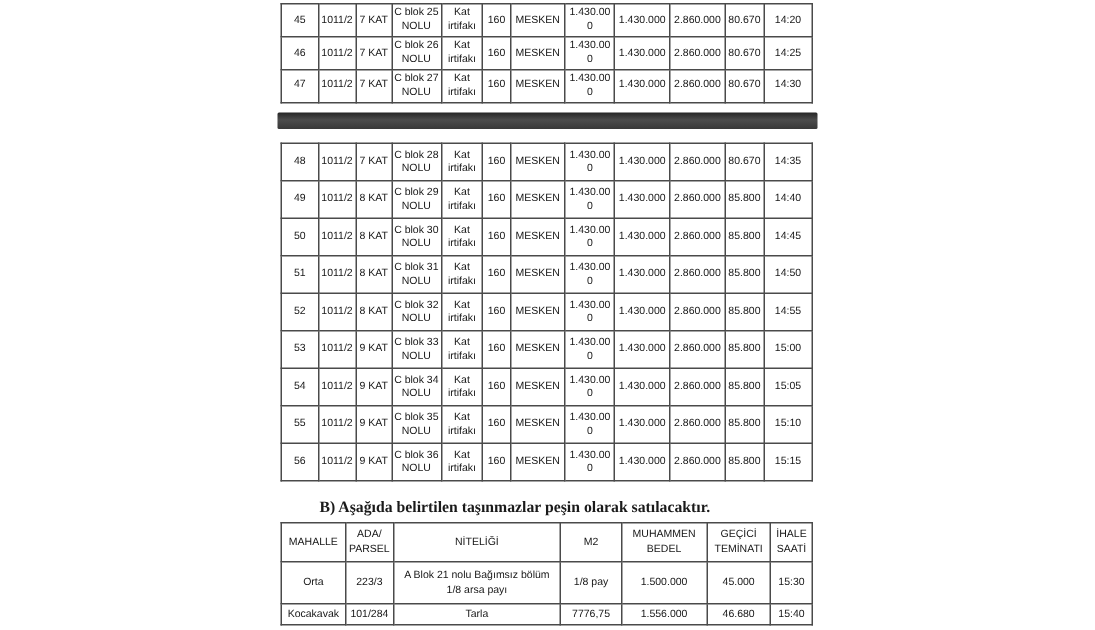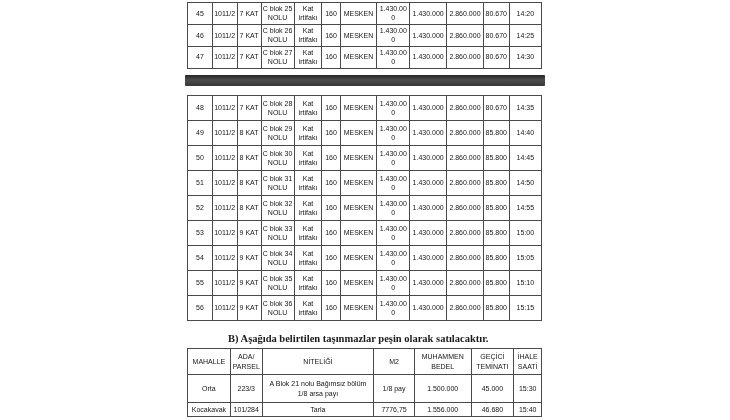--- a/index.html
+++ b/index.html
@@ -47,7 +47,7 @@
 
   .section-b-intro {
     position: absolute;
-    left: 228px; top: 333px;
+    left: 213px; top: 333px;
     font-family: "Liberation Serif", serif;
     font-weight: bold;
     font-size: 10.5px;

